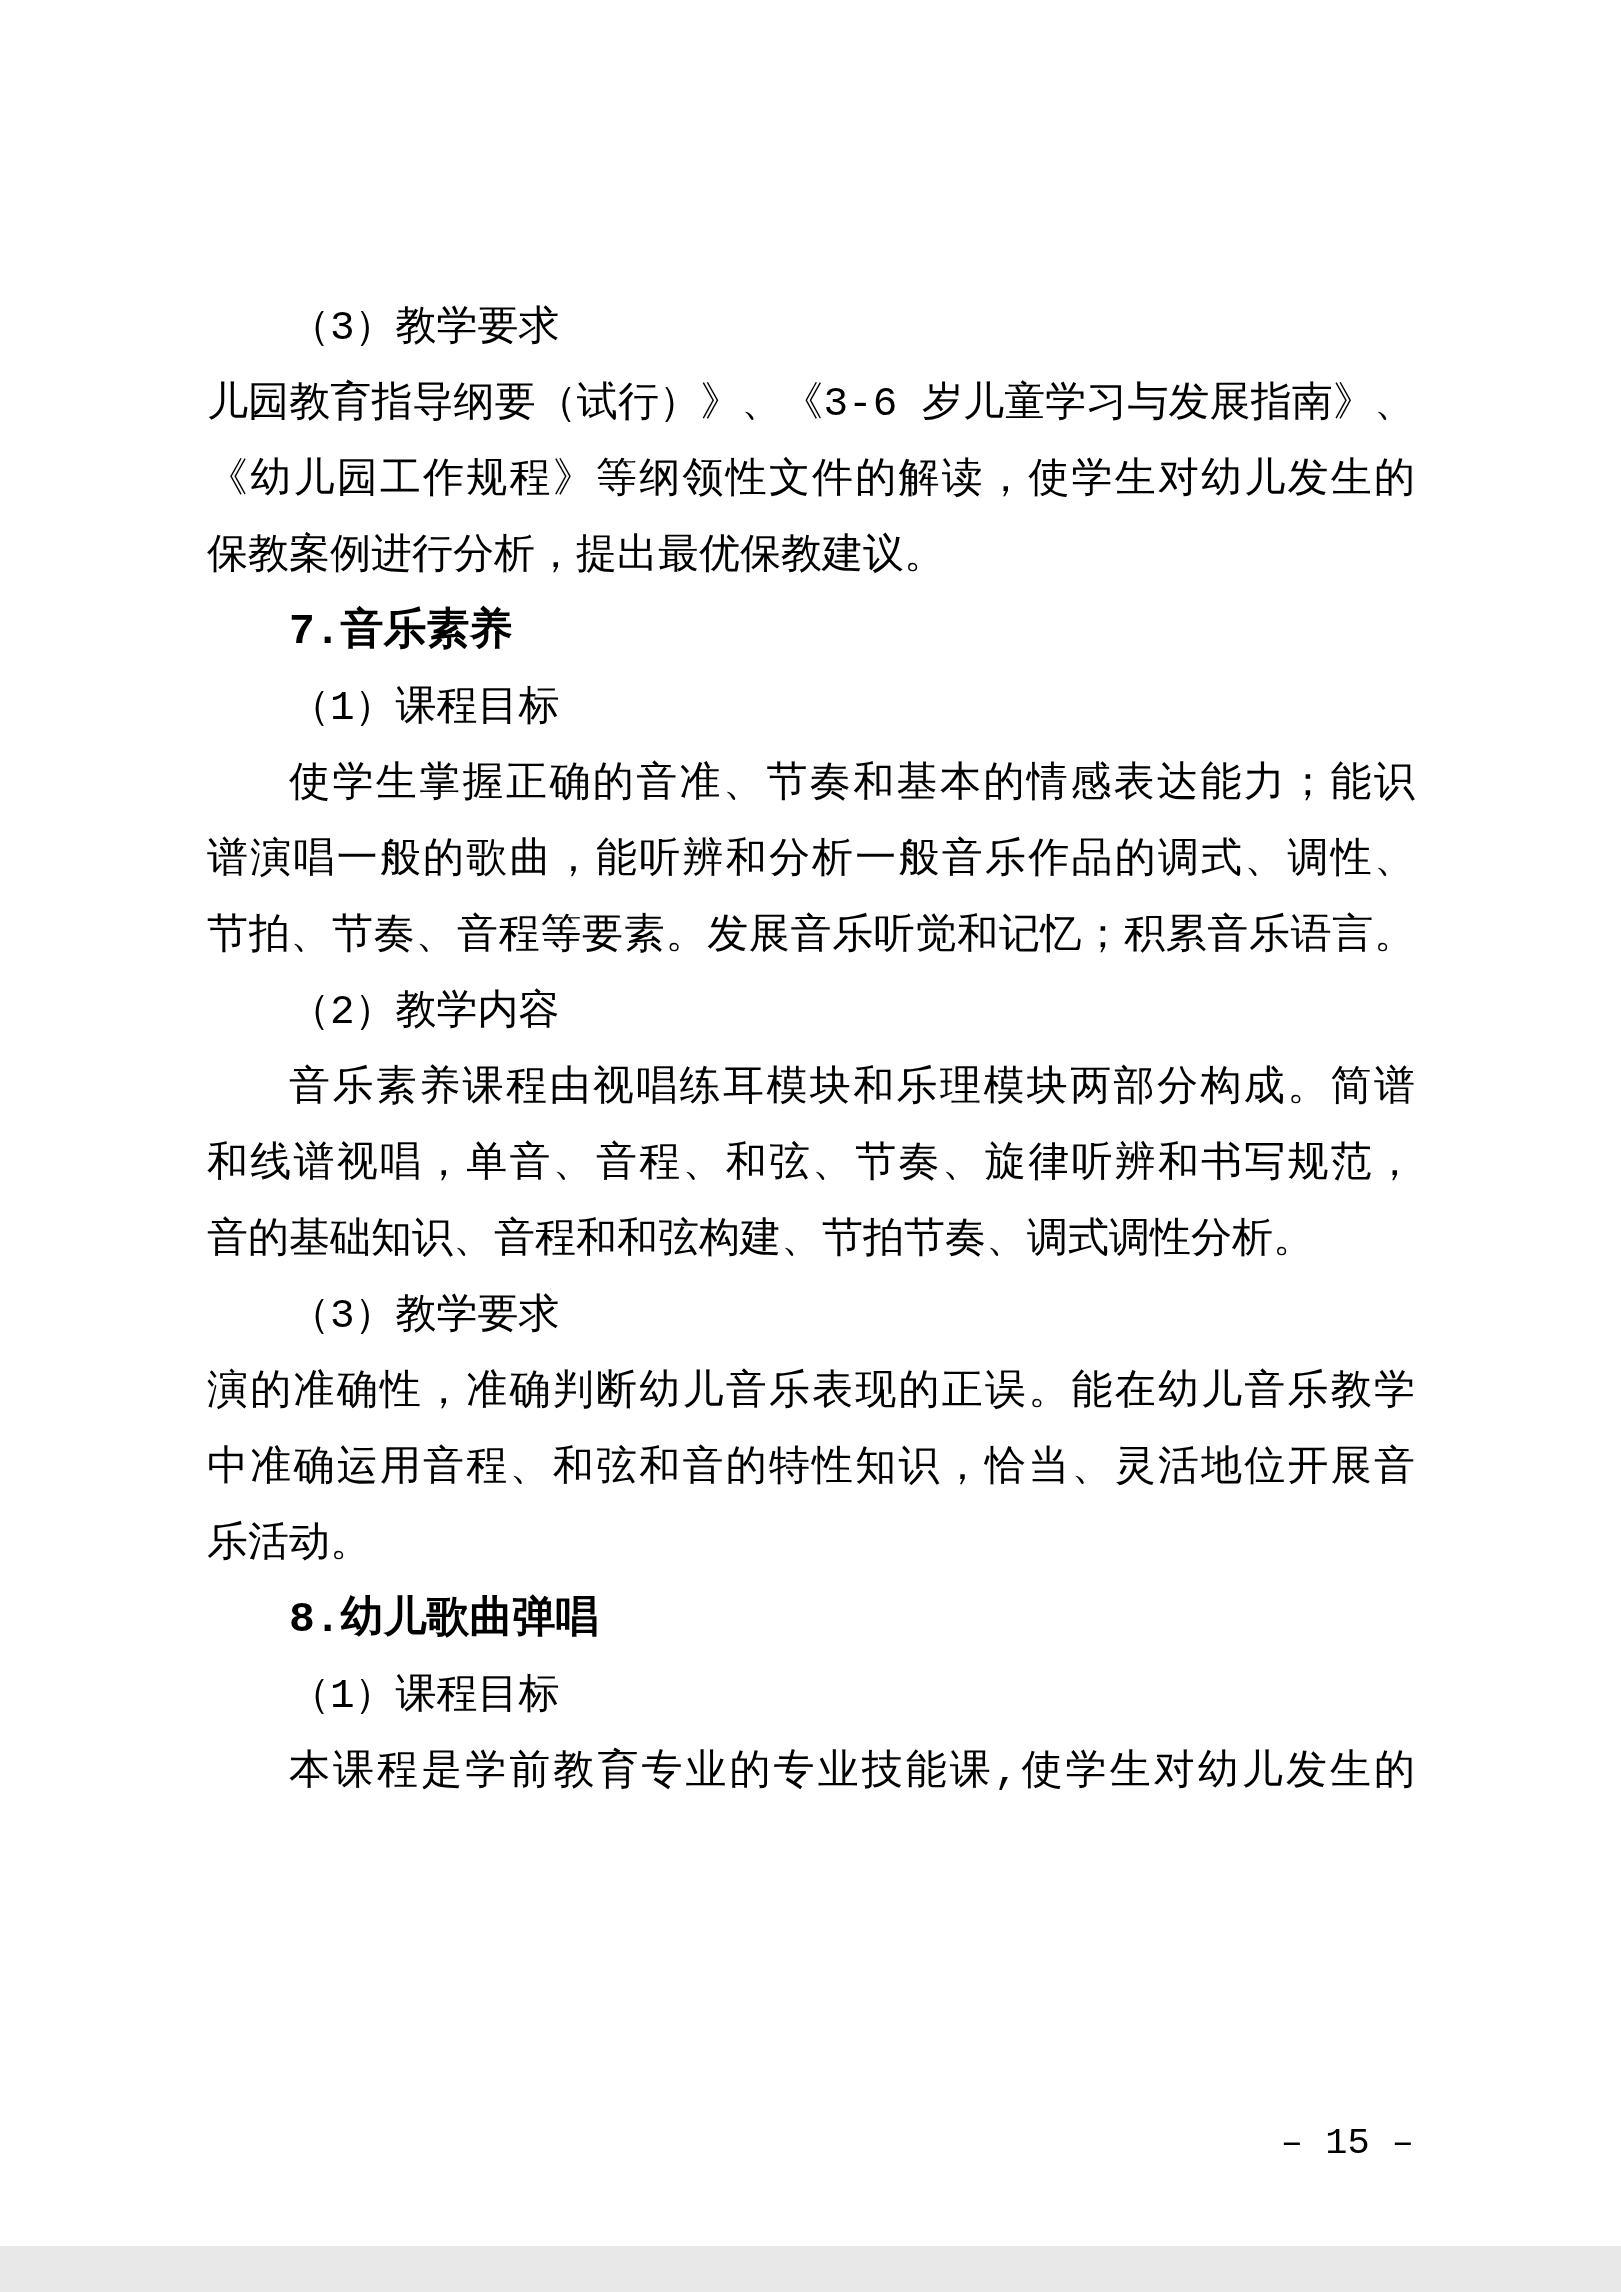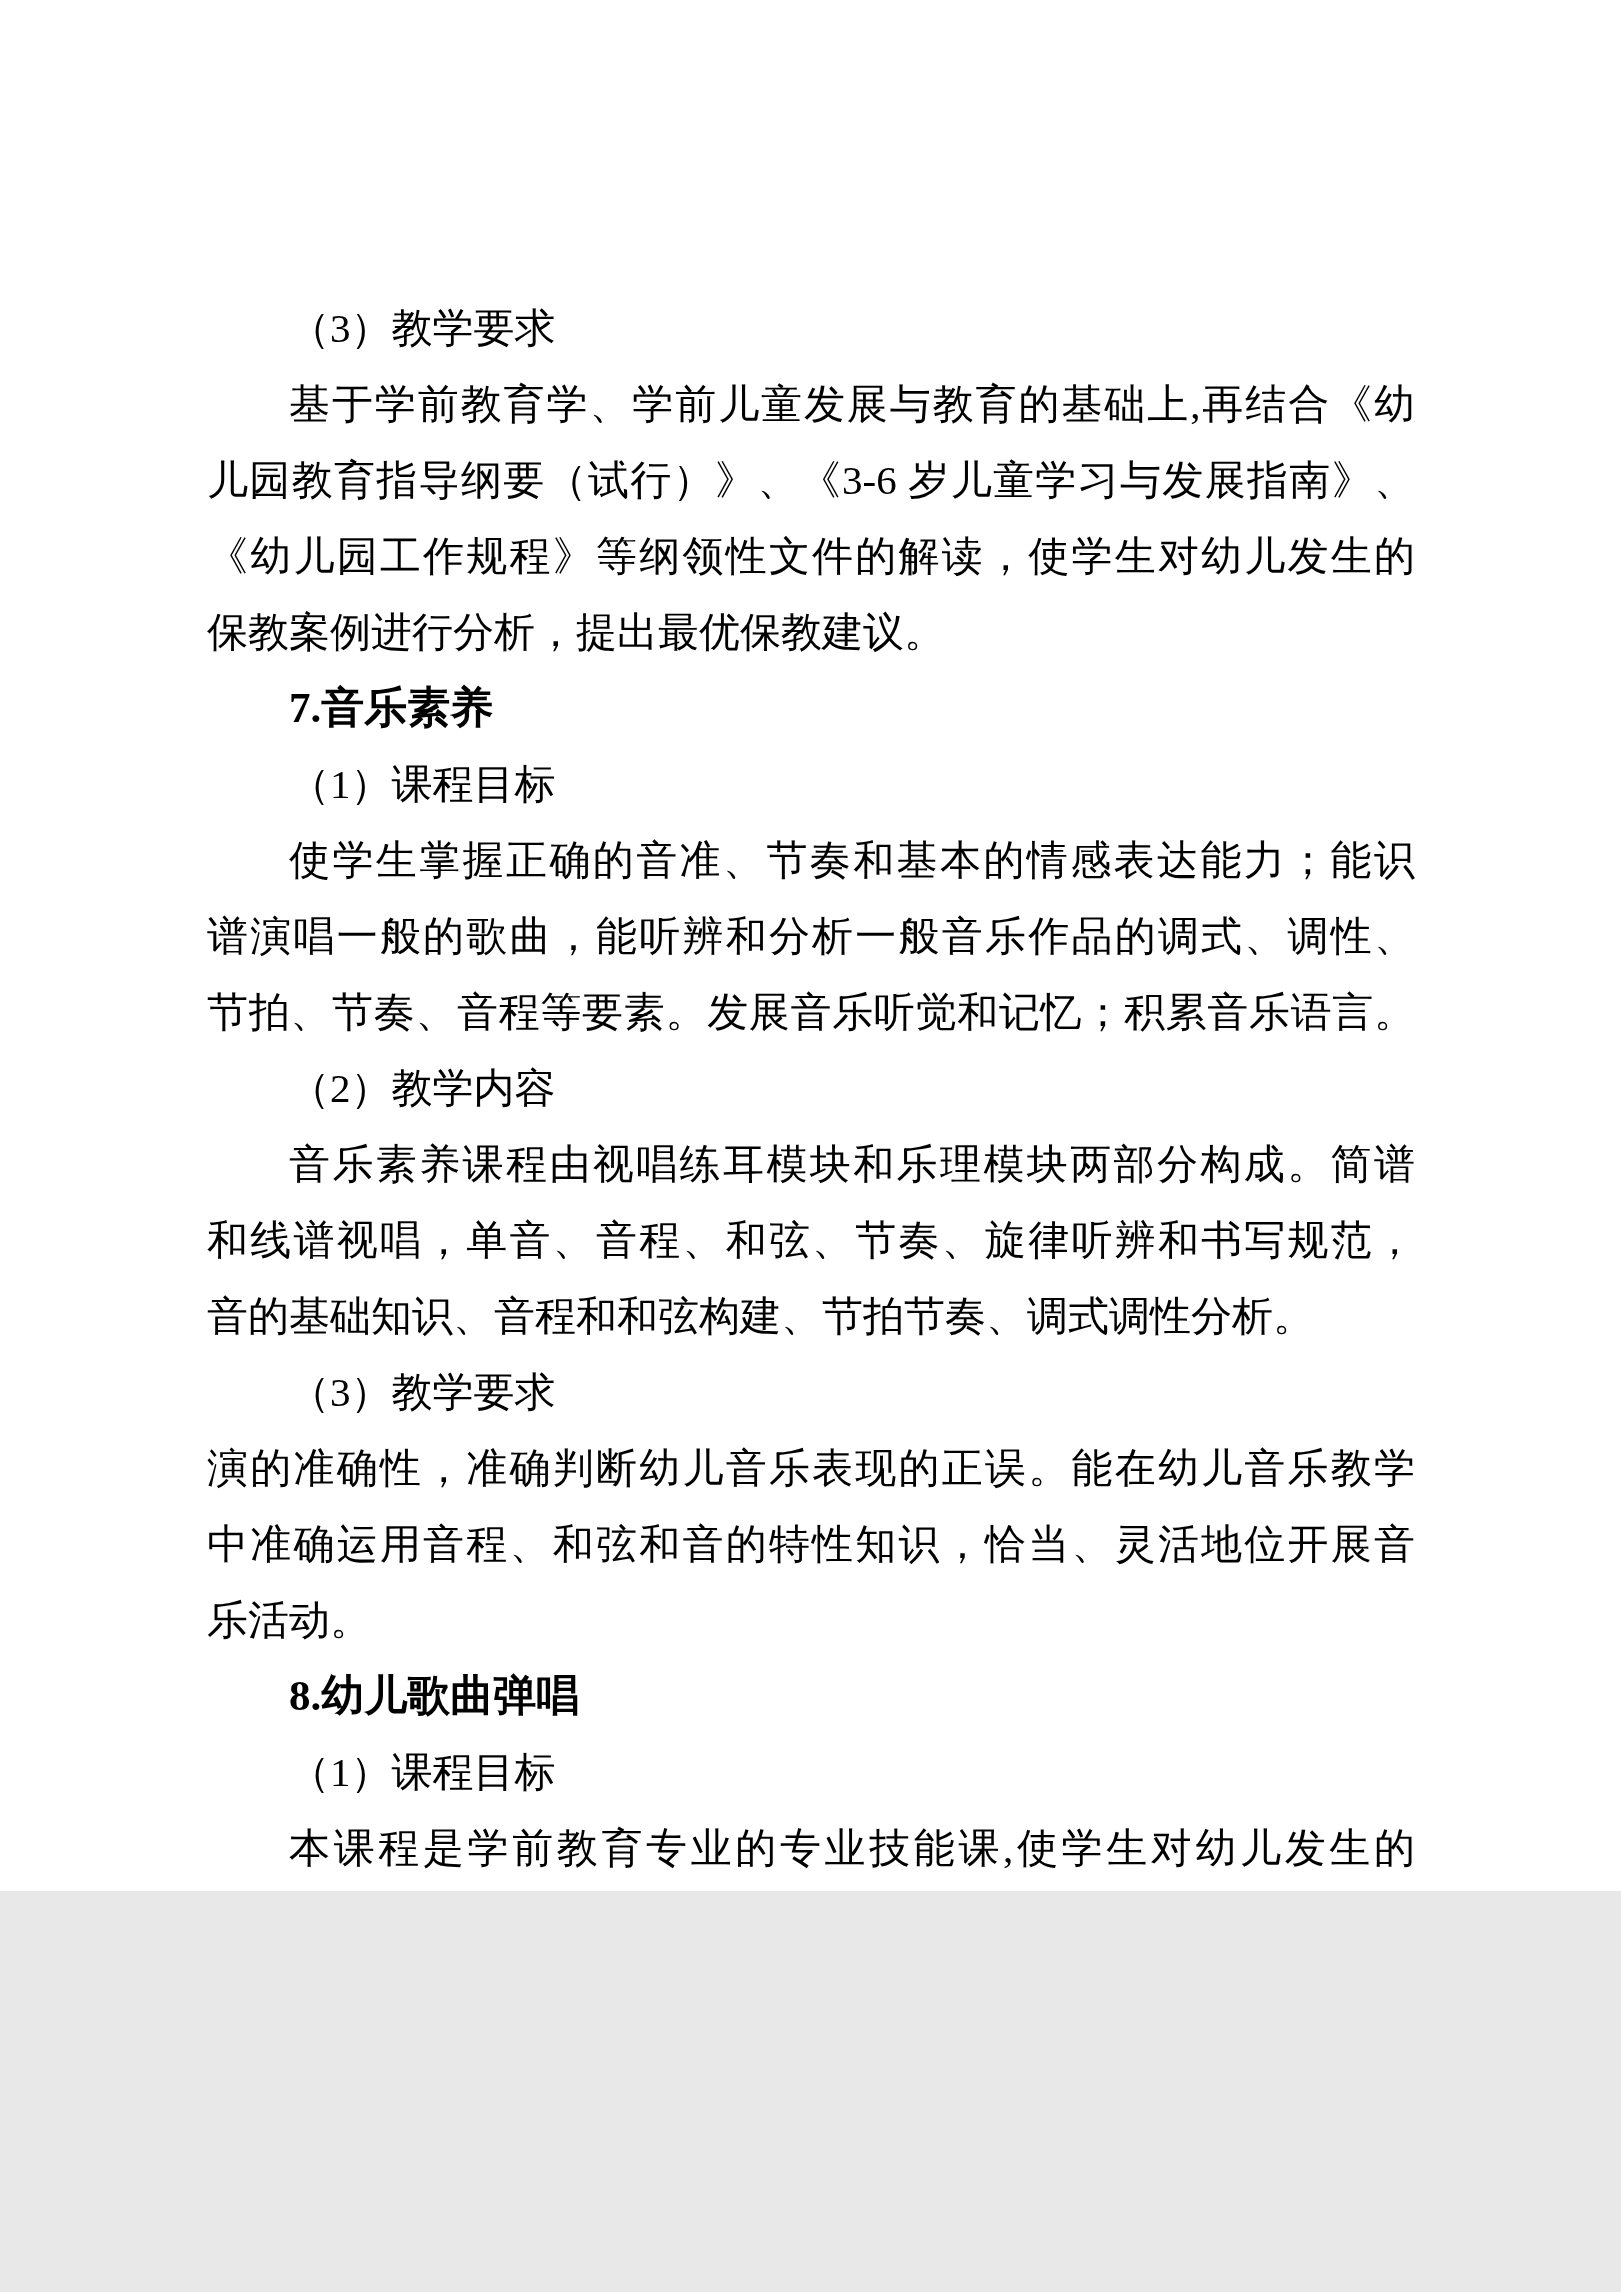--- a/index.html
+++ b/index.html
@@ -10,9 +10,9 @@
   .page {
     position: relative;
     width: 1621px;
-    height: 1891px;
+    height: 2246px;
     background: #ffffff;
-    font-family: Liberation Serif, serif;
+    font-family: Liberation Mono, monospace;
     color: #000000;
     overflow: hidden;
   }

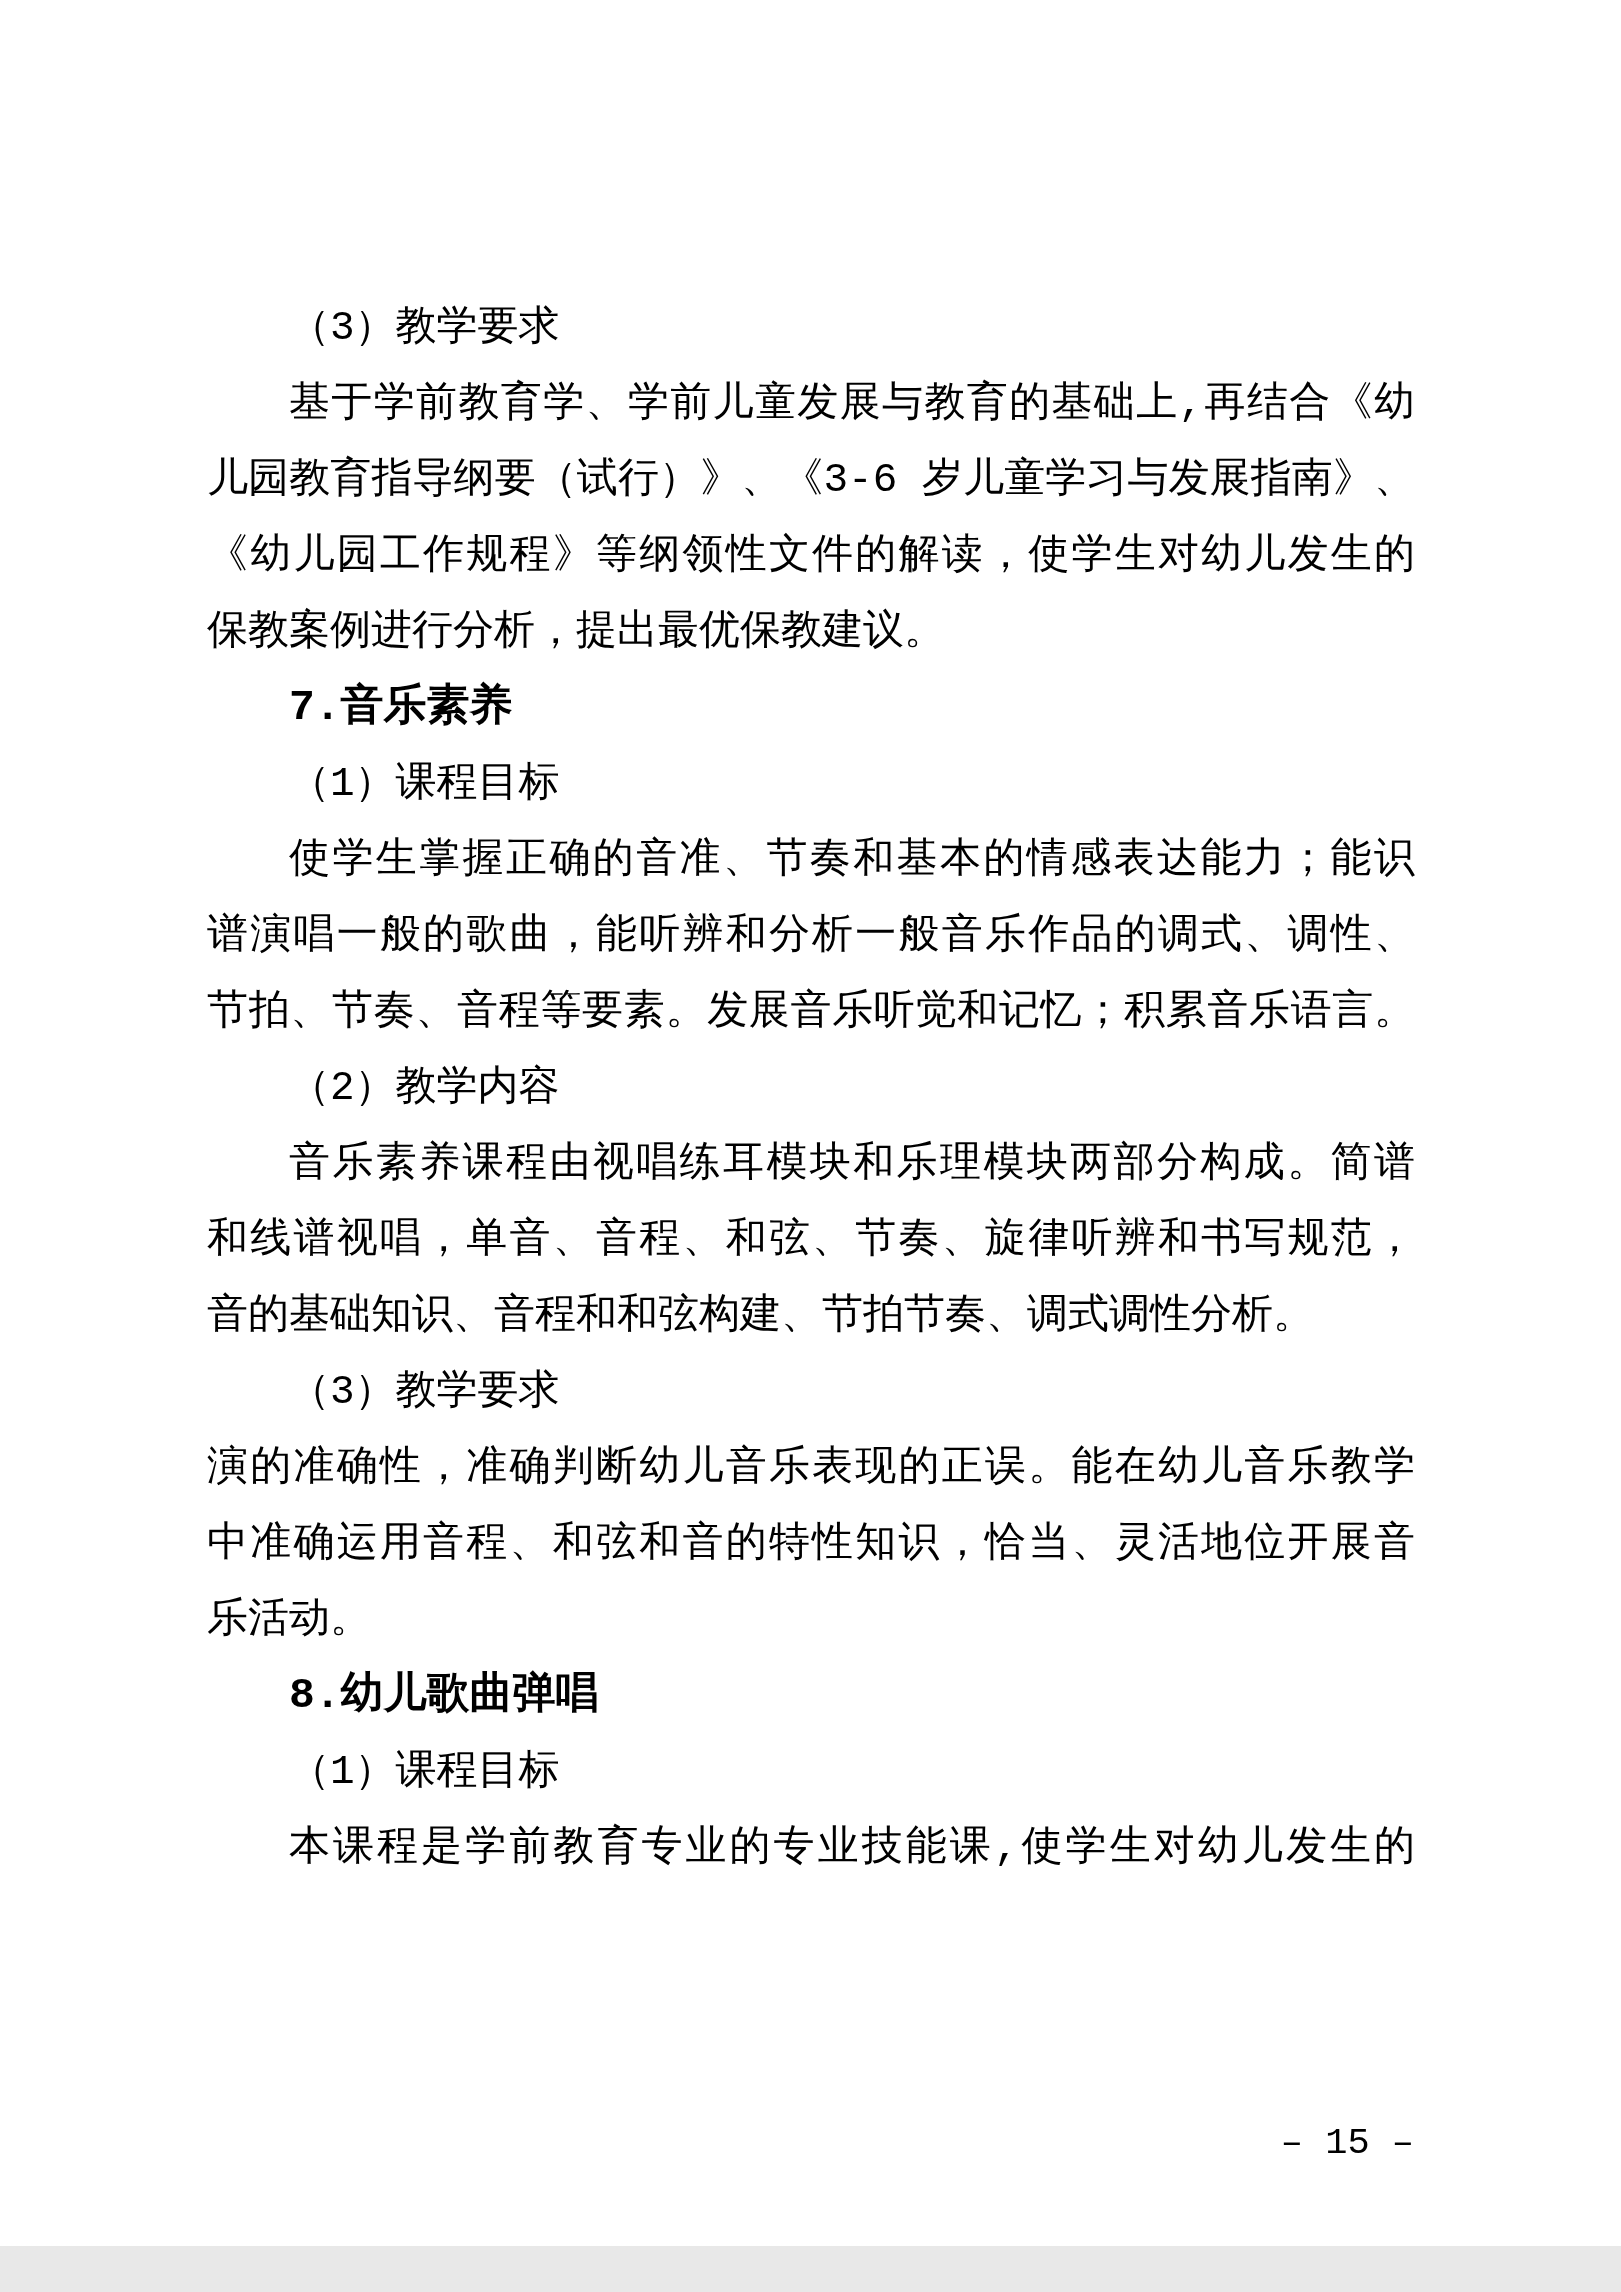--- a/index.html
+++ b/index.html
@@ -57,7 +57,6 @@
 <div class="page">
   <div class="text-block">
     <div class="line indent">（3）教学要求</div>
-    <div class="line indent justify">基于学前教育学、学前儿童发展与教育的基础上,再结合《幼</div>
     <div class="line justify">儿园教育指导纲要（试行）》、《3-6 岁儿童学习与发展指南》、</div>
     <div class="line justify">《幼儿园工作规程》等纲领性文件的解读，使学生对幼儿发生的</div>
     <div class="line">保教案例进行分析，提出最优保教建议。</div>

